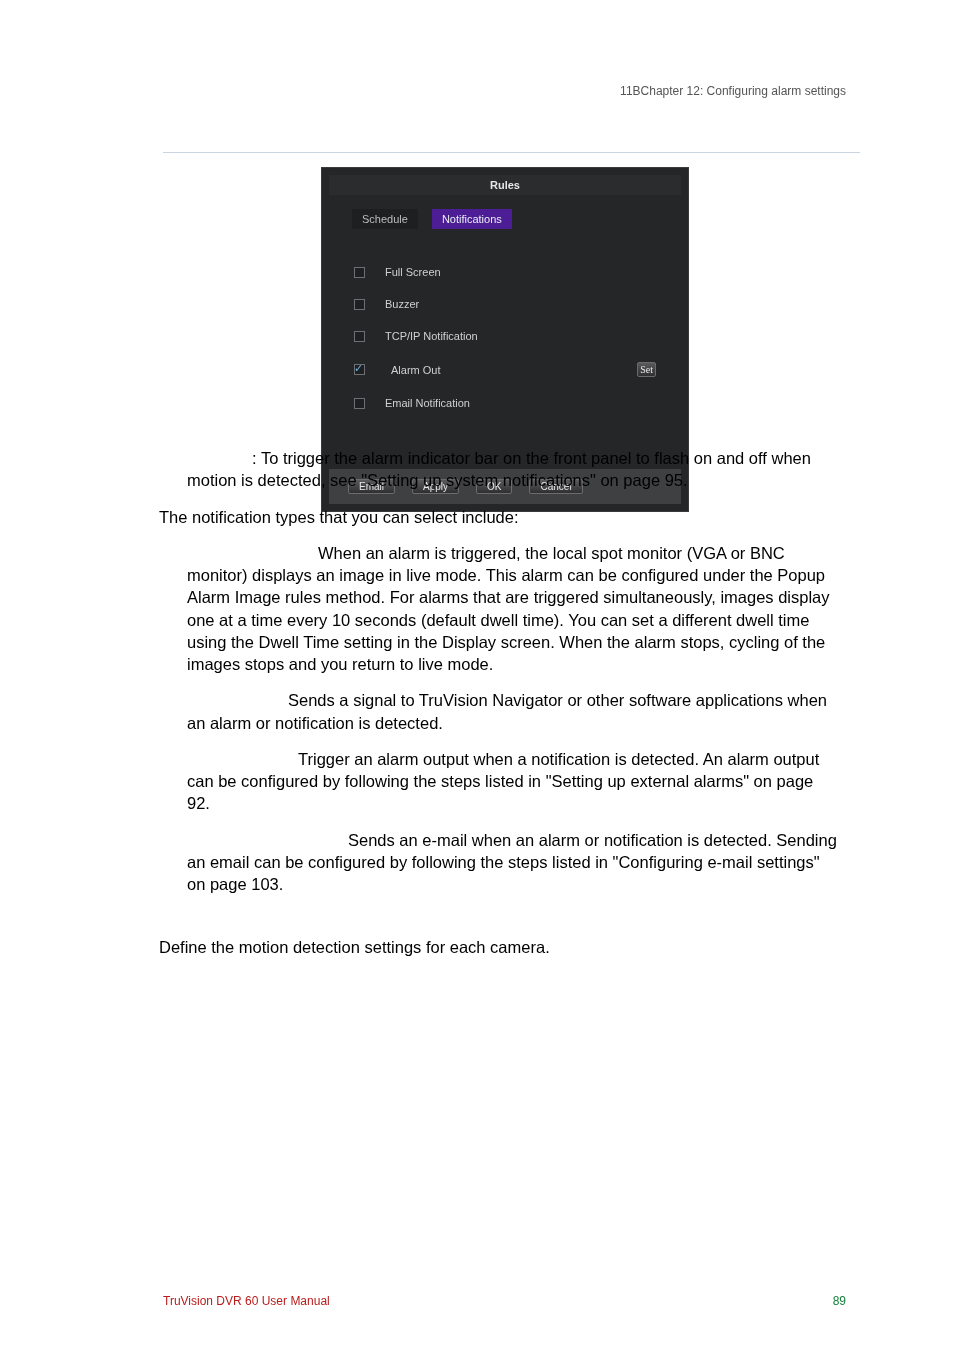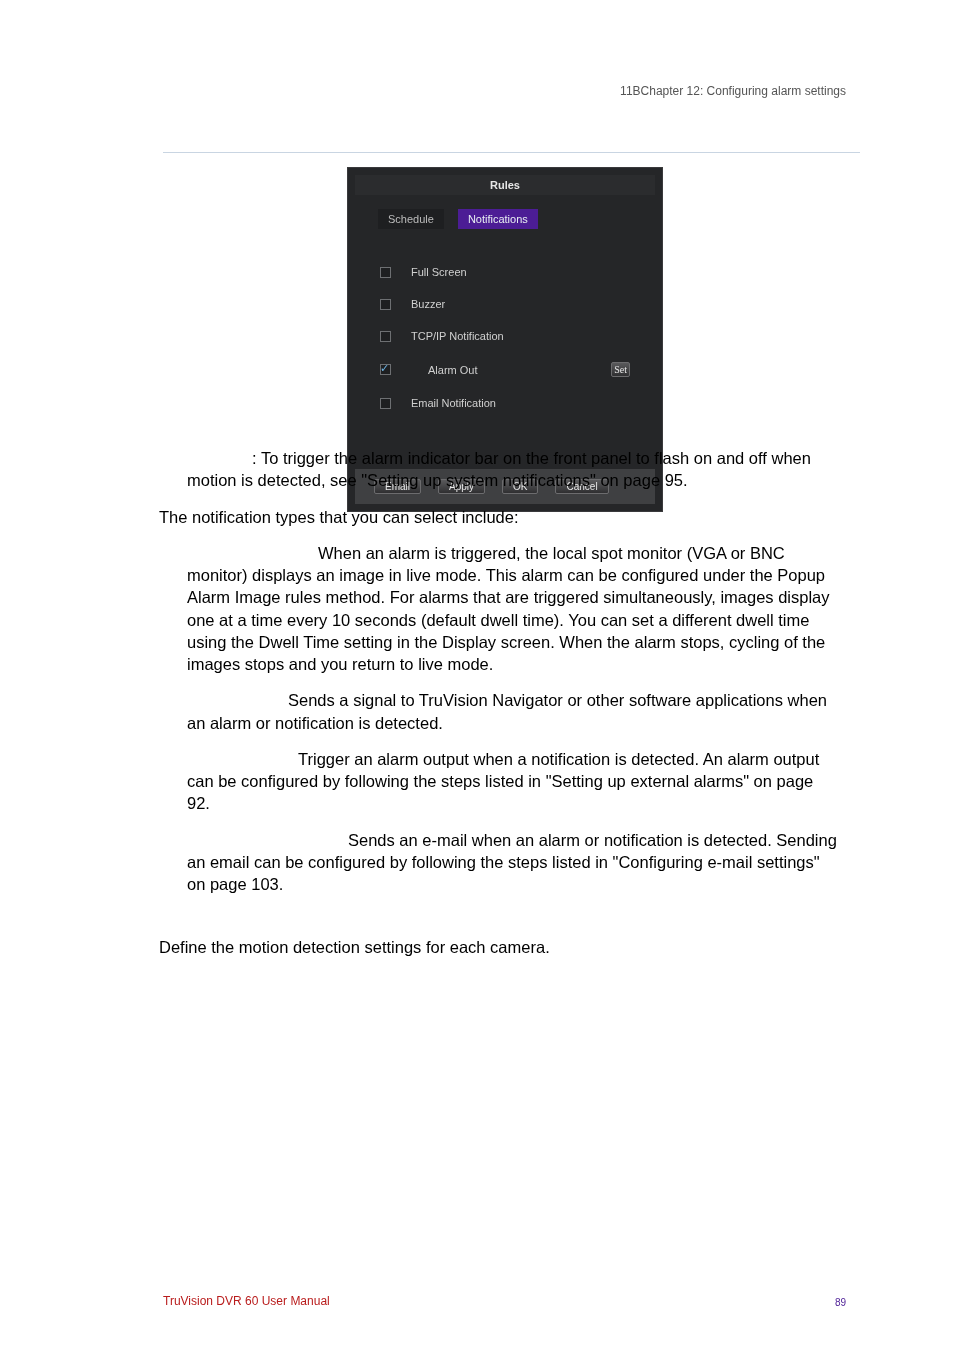--- a/index.html
+++ b/index.html
@@ -8,7 +8,7 @@
   .header-text { position: absolute; top: 56px; right: 122px; font-size: 12px; color: #555; }
   .rule { position: absolute; top: 124px; left: 135px; width: 697px; height: 1px; background: #c9d5e2; }
   .dialog-wrap { position: absolute; top: 132px; left: 0; width: 954px; display: flex; justify-content: center; }
-  .dialog { width: 316px; background: #252628; border: 1px solid #3a3a3c; font-family: Arial, sans-serif; font-size: 11px; color: #d0d0d0; }
+  .dialog { width: 368px; background: #252628; border: 1px solid #3a3a3c; font-family: Arial, sans-serif; font-size: 11px; color: #d0d0d0; }
   .dialog-title { text-align: center; padding: 4px 0; font-weight: bold; color: #e6e6e6; background: #2b2c2e; }
   .tabs { display: flex; padding: 0 16px; }
   .tab { padding: 4px 10px; font-size: 11px; }

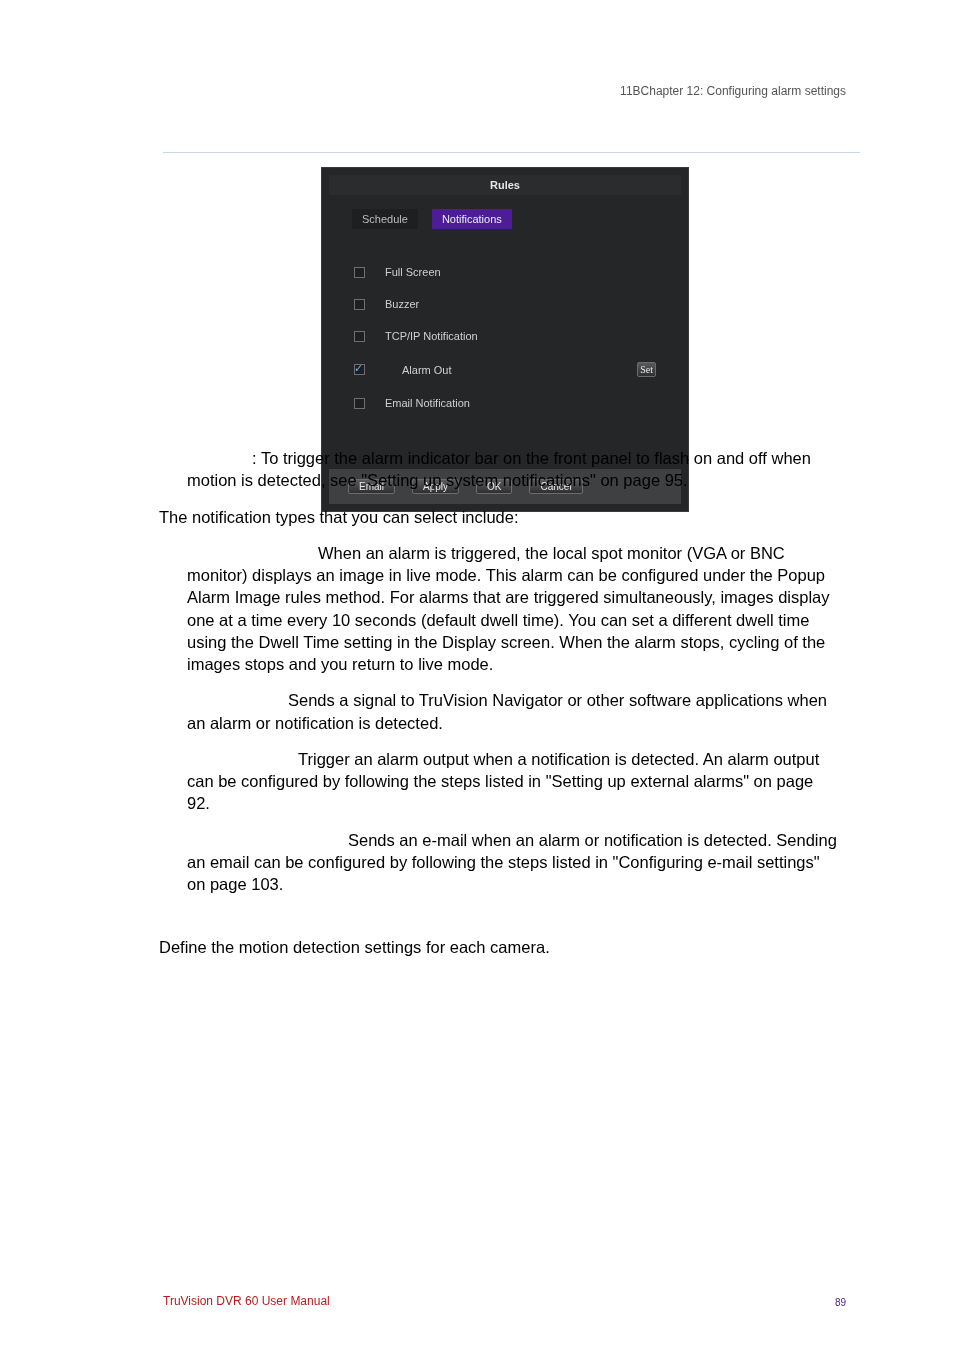--- a/index.html
+++ b/index.html
@@ -18,7 +18,7 @@
   .chk-row { display: flex; align-items: flex-end; gap: 6px; margin: 6px 0; }
   .chkbox { width: 11px; height: 11px; border: 1px solid #6d6f72; background: #1e1f21; flex: 0 0 auto; position: relative; }
   .chkbox.checked::after { content: "✓"; position: absolute; top: -3px; left: -1px; font-size: 11px; color: #6fb5e6; }
-  .set-inline { display: flex; align-items: center; gap: 23px; }
+  .set-inline { display: flex; align-items: center; gap: 12px; }
   .set-btn, .btn3d { display: inline-block; background: linear-gradient(#5a5a5c, #2f2f31); border: 1px solid #6c6c6e; color: #e8e8e8; font-size: 10px; padding: 1px 10px; border-radius: 2px; }
   .set-btn { padding: 1px 2px; font-family: Liberation Serif, serif; }
   .btnbar { background: #3f4042; padding: 3px 12px; display: flex; justify-content: flex-start; gap: 3px; }

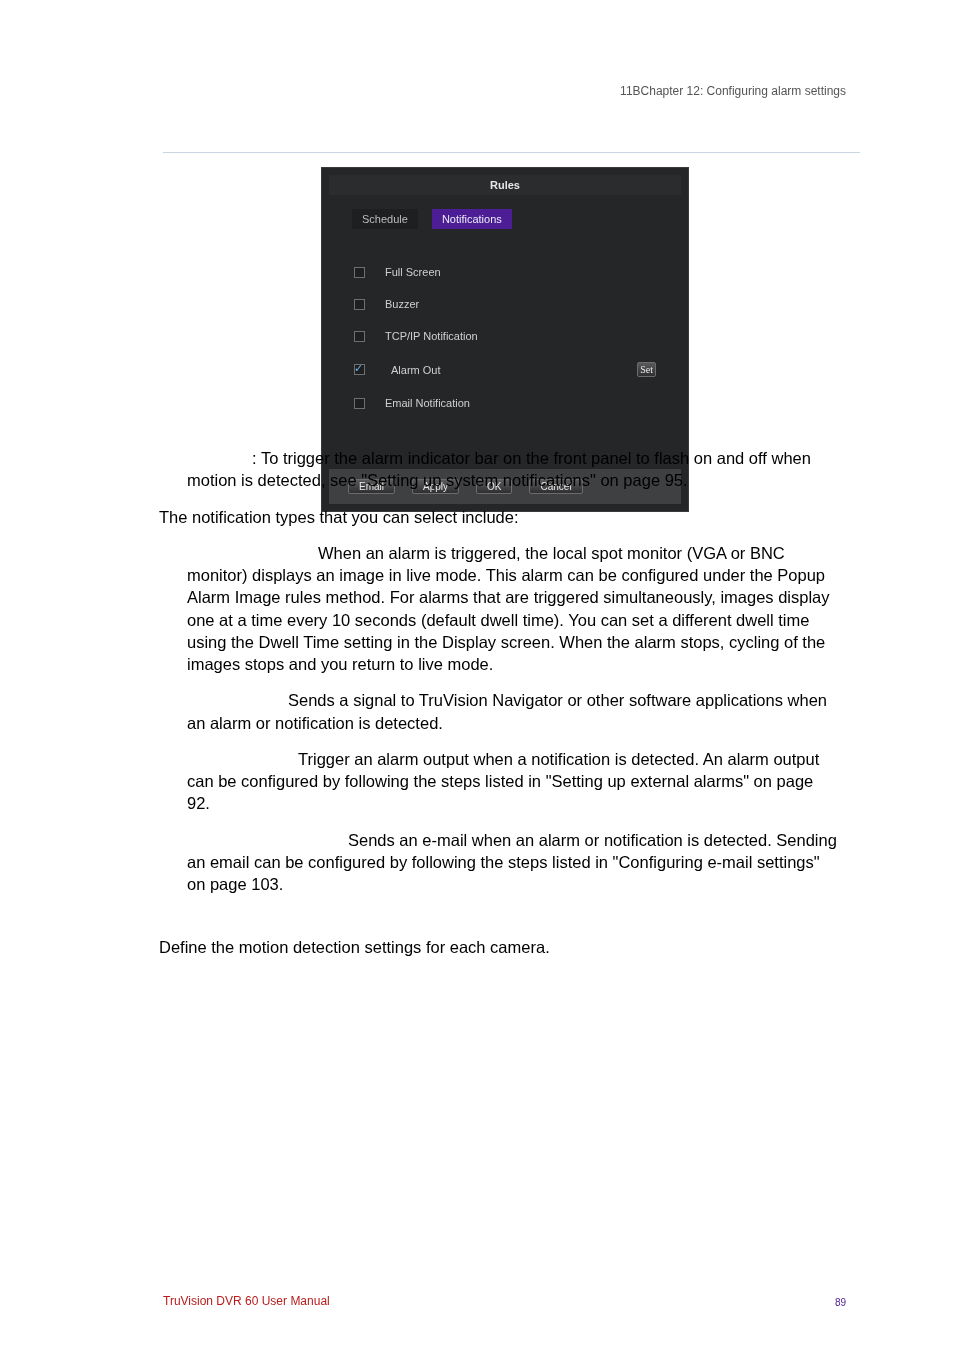--- a/index.html
+++ b/index.html
@@ -26,7 +26,7 @@
   .content p { margin-bottom: 14px; }
   .indent { padding-left: 28px; }
   .footer-left { position: absolute; bottom: 56px; left: 135px; font-size: 12px; color: #b91c1c; }
-  .footer-right { position: absolute; bottom: 56px; right: 122px; font-size: 10px; color: #4c1d95; }
+  .footer-right { position: absolute; bottom: 56px; right: 122px; font-size: 12px; color: #15803d; }
 </style>
 </head>
 <body>

